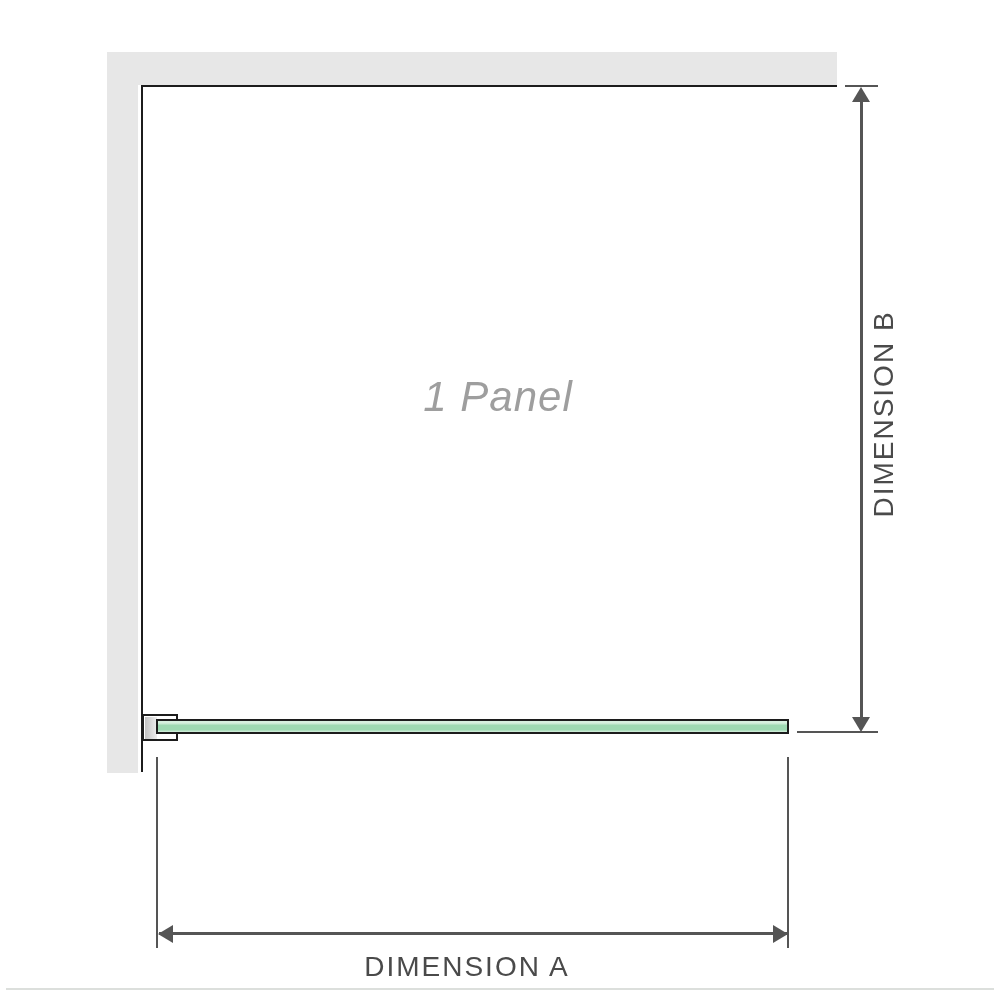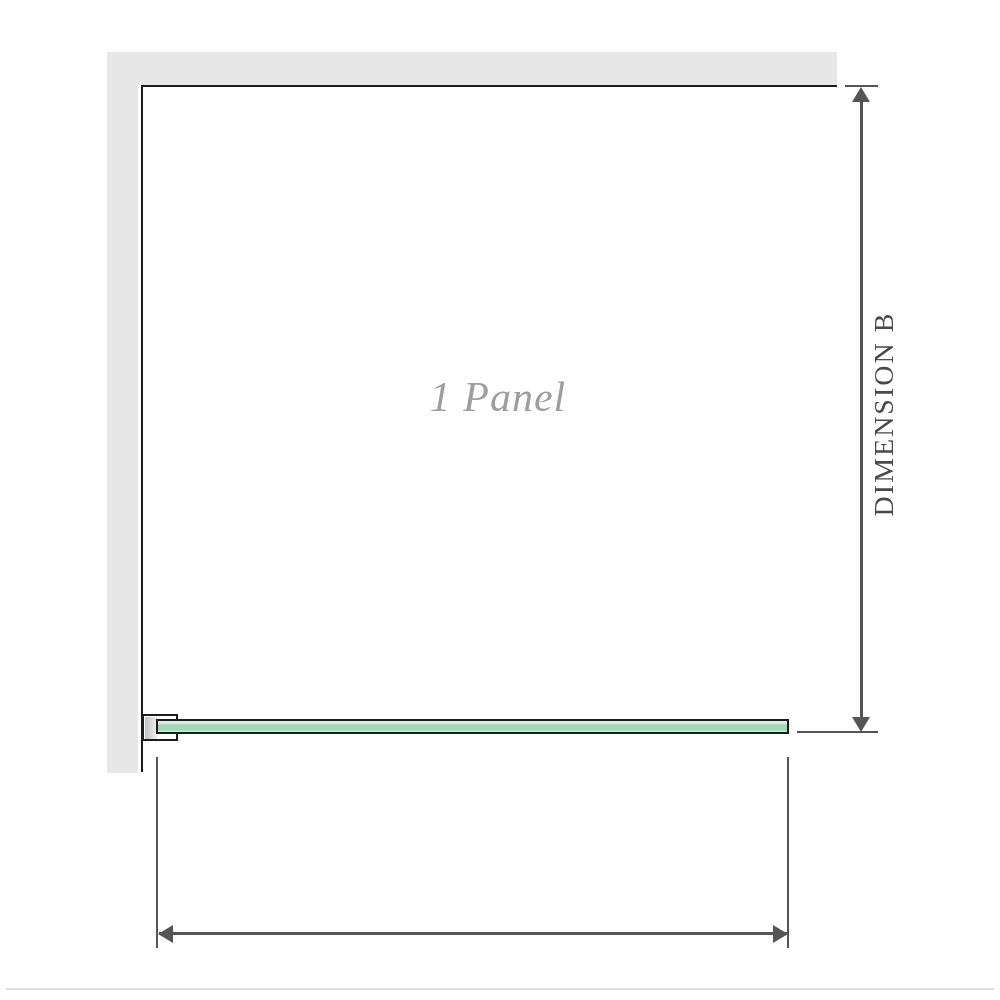--- a/index.html
+++ b/index.html
@@ -16,7 +16,7 @@
   html,body{margin:0;padding:0;background:#ffffff;}
   .canvas{
     position:relative;width:1000px;height:1000px;background:#ffffff;
-    overflow:hidden;font-family:Liberation Serif, serif;
+    overflow:hidden;font-family:Liberation Sans, sans-serif;
   }
   .abs{position:absolute;}
 

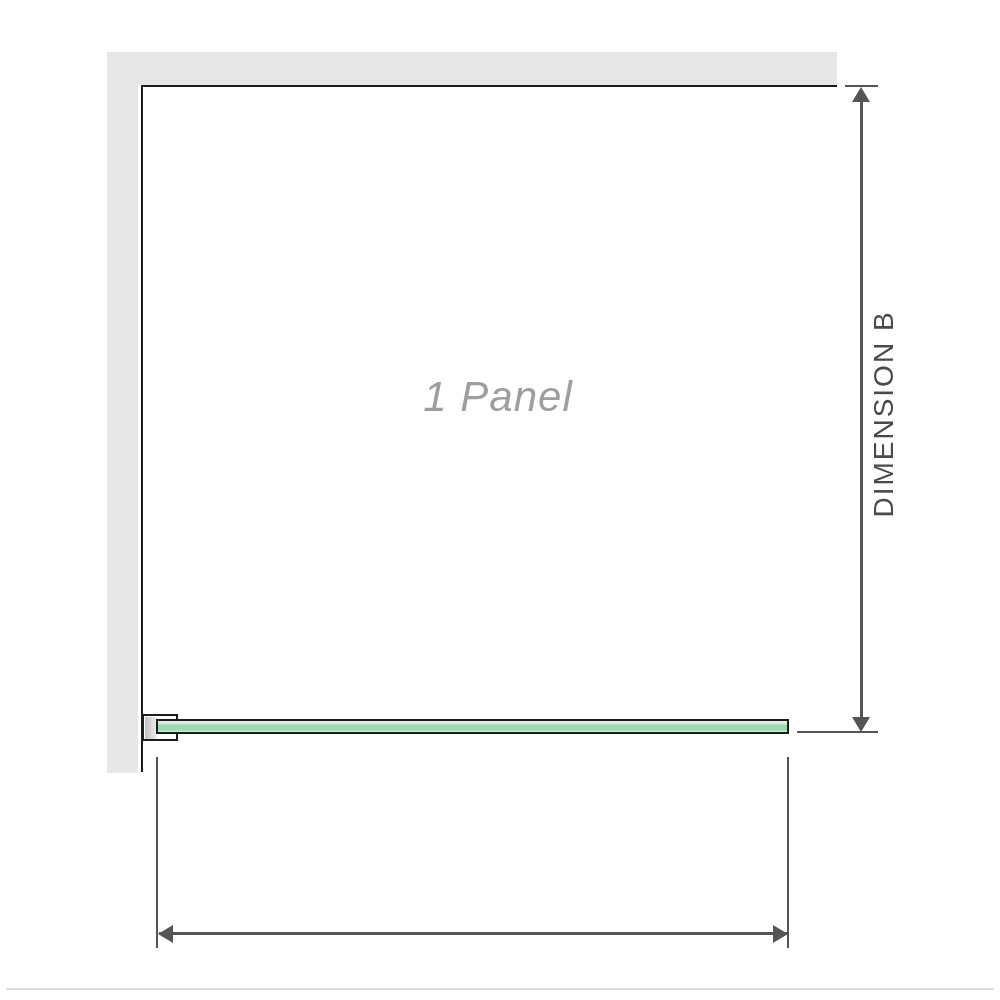--- a/index.html
+++ b/index.html
@@ -104,6 +104,7 @@
   <div class="abs dima-line"></div>
   <div class="abs dima-arrow-left"></div>
   <div class="abs dima-arrow-right"></div>
+  <div class="abs dima-label">DIMENSION A</div>
 
   <div class="abs page-divider"></div>
 

